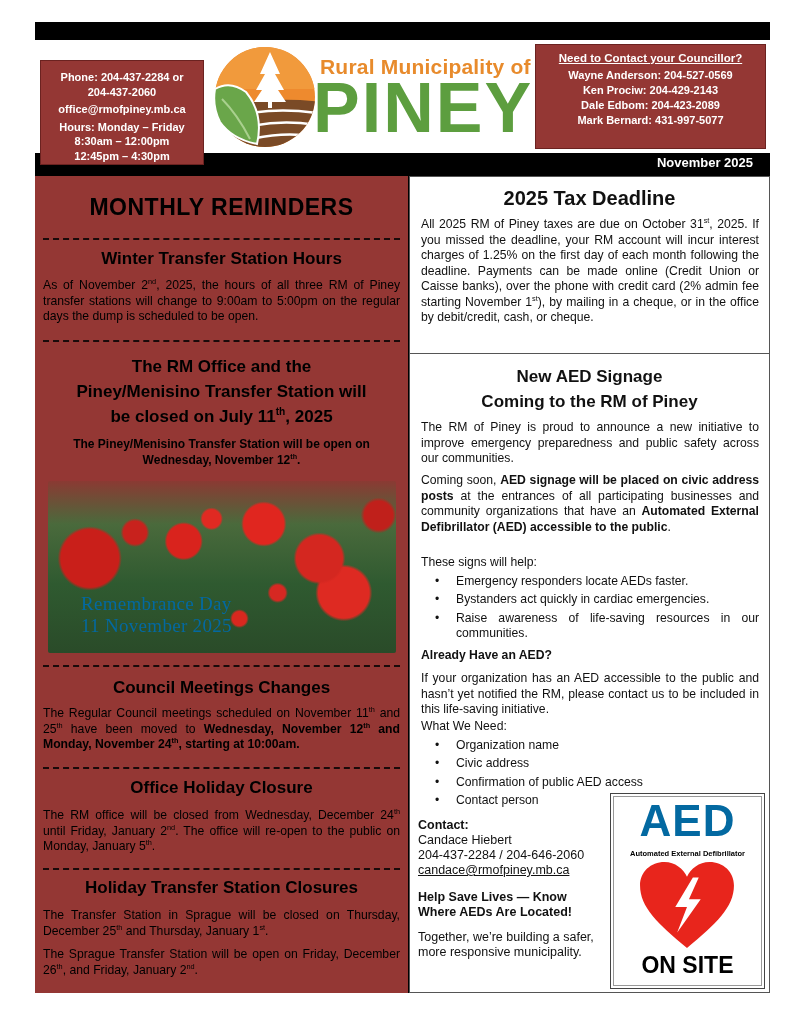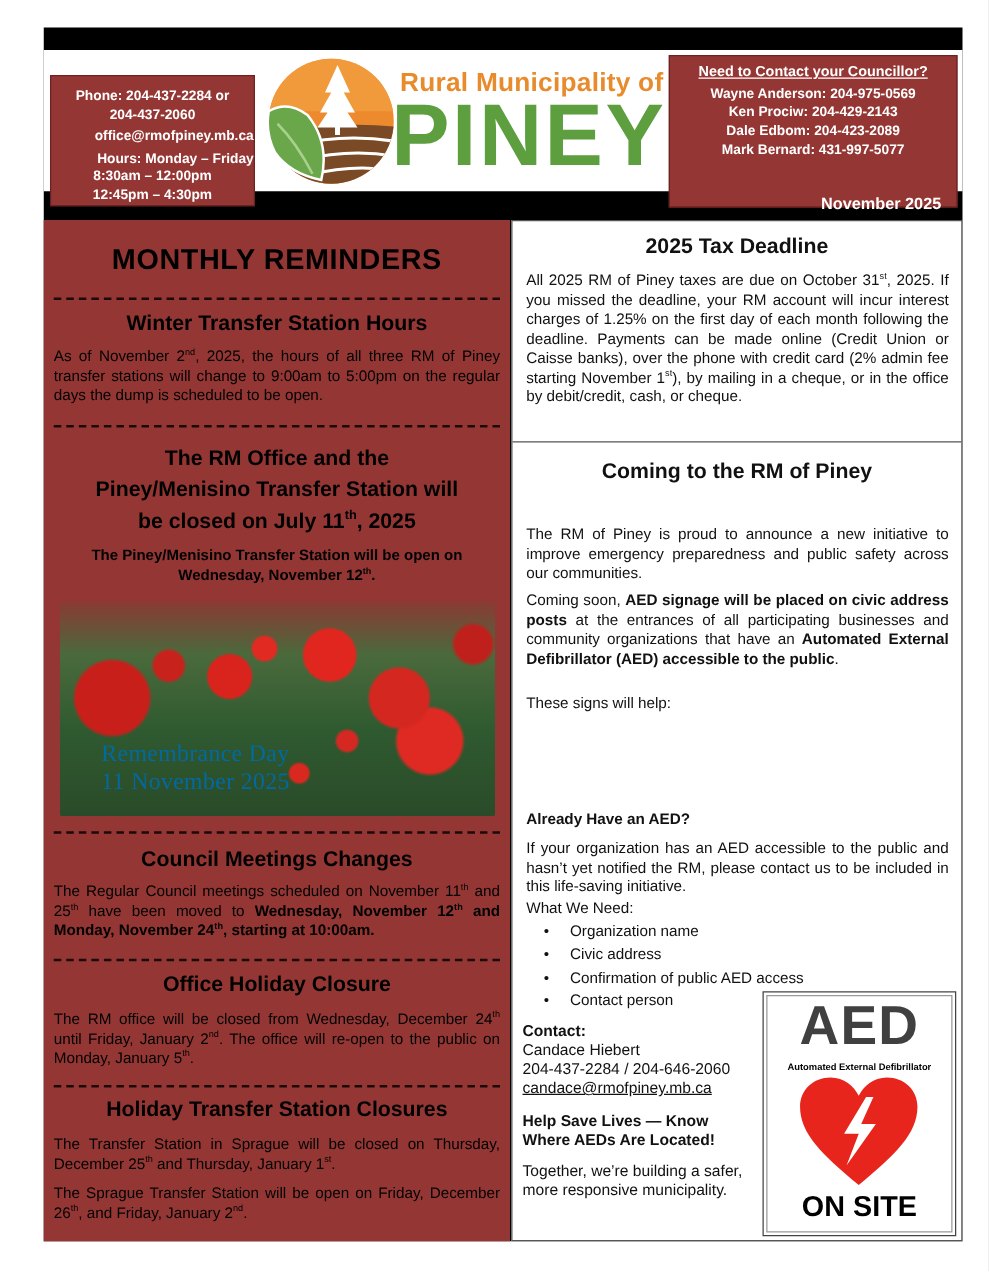--- a/index.html
+++ b/index.html
@@ -13,7 +13,7 @@
   .maroon-box { position:absolute; background:#943734; color:#fff; font-weight:bold; text-align:center; border:1px solid #6b2220; box-sizing:border-box; }
   #contact-box { left:40px; top:60px; width:164px; height:105px; font-size:11px; line-height:14.5px; padding-top:9px; }
   #contact-box .gap { margin-top:3px;text-align:right; }
-  #councillor-box { left:535px; top:44px; width:231px; height:122px; font-size:11px; line-height:15px; padding-top:6px; }
+  #councillor-box { left:535px; top:44px; width:231px; height:105px; font-size:11px; line-height:15px; padding-top:6px; }
   #councillor-box .heading { text-decoration:underline; margin-bottom:2px; font-size:11.5px; }
 
   #logo { position:absolute; left:212px; top:44px; width:320px; height:106px; }

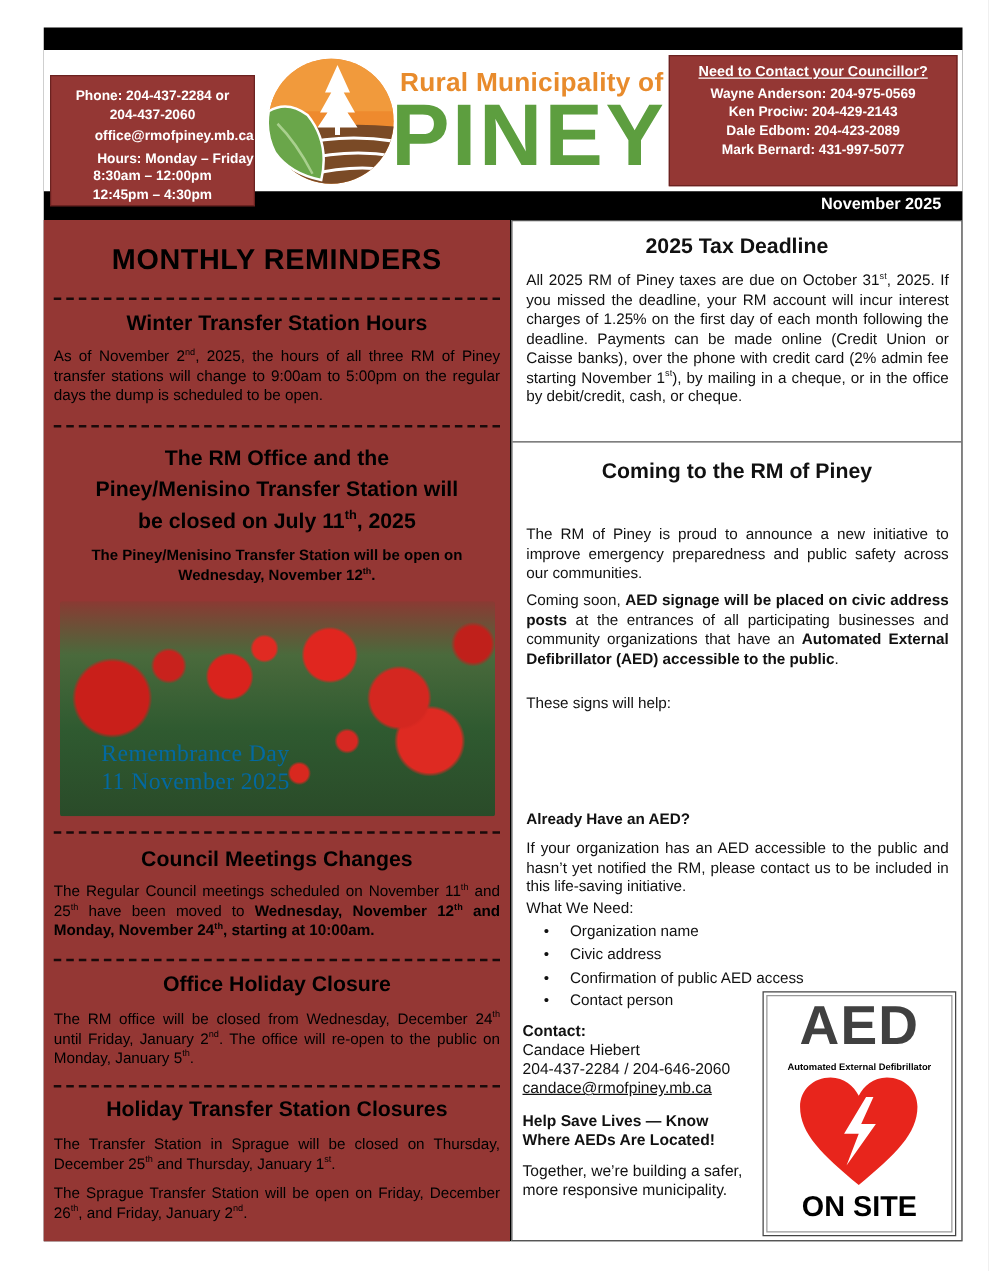--- a/index.html
+++ b/index.html
@@ -107,7 +107,7 @@
 
 <div id="councillor-box" class="maroon-box">
   <div class="heading">Need to Contact your Councillor?</div>
-  <div>Wayne Anderson: 204-975-0569</div>
+  <div>Wayne Anderson: 204-527-0569</div>
   <div>Ken Prociw: 204-429-2143</div>
   <div>Dale Edbom: 204-423-2089</div>
   <div>Mark Bernard: 431-997-5077</div>

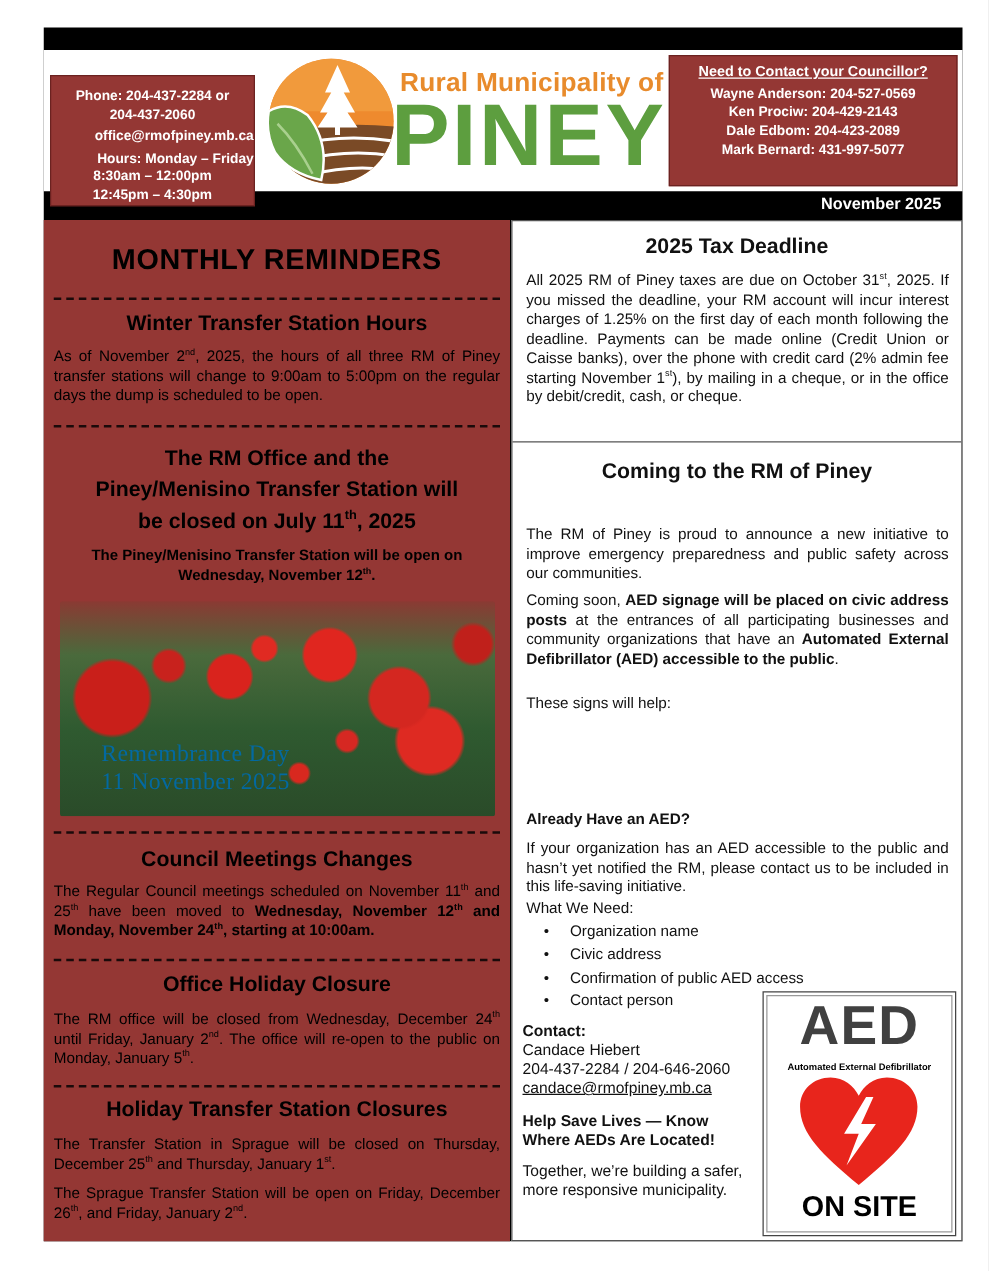--- a/index.html
+++ b/index.html
@@ -12,7 +12,7 @@
   #header-strip { position:absolute; left:35px; top:40px; width:735px; height:113px; background:#fff; }
   .maroon-box { position:absolute; background:#943734; color:#fff; font-weight:bold; text-align:center; border:1px solid #6b2220; box-sizing:border-box; }
   #contact-box { left:40px; top:60px; width:164px; height:105px; font-size:11px; line-height:14.5px; padding-top:9px; }
-  #contact-box .gap { margin-top:3px;text-align:right; }
+  #contact-box .gap { margin-top:3px; }
   #councillor-box { left:535px; top:44px; width:231px; height:105px; font-size:11px; line-height:15px; padding-top:6px; }
   #councillor-box .heading { text-decoration:underline; margin-bottom:2px; font-size:11.5px; }
 

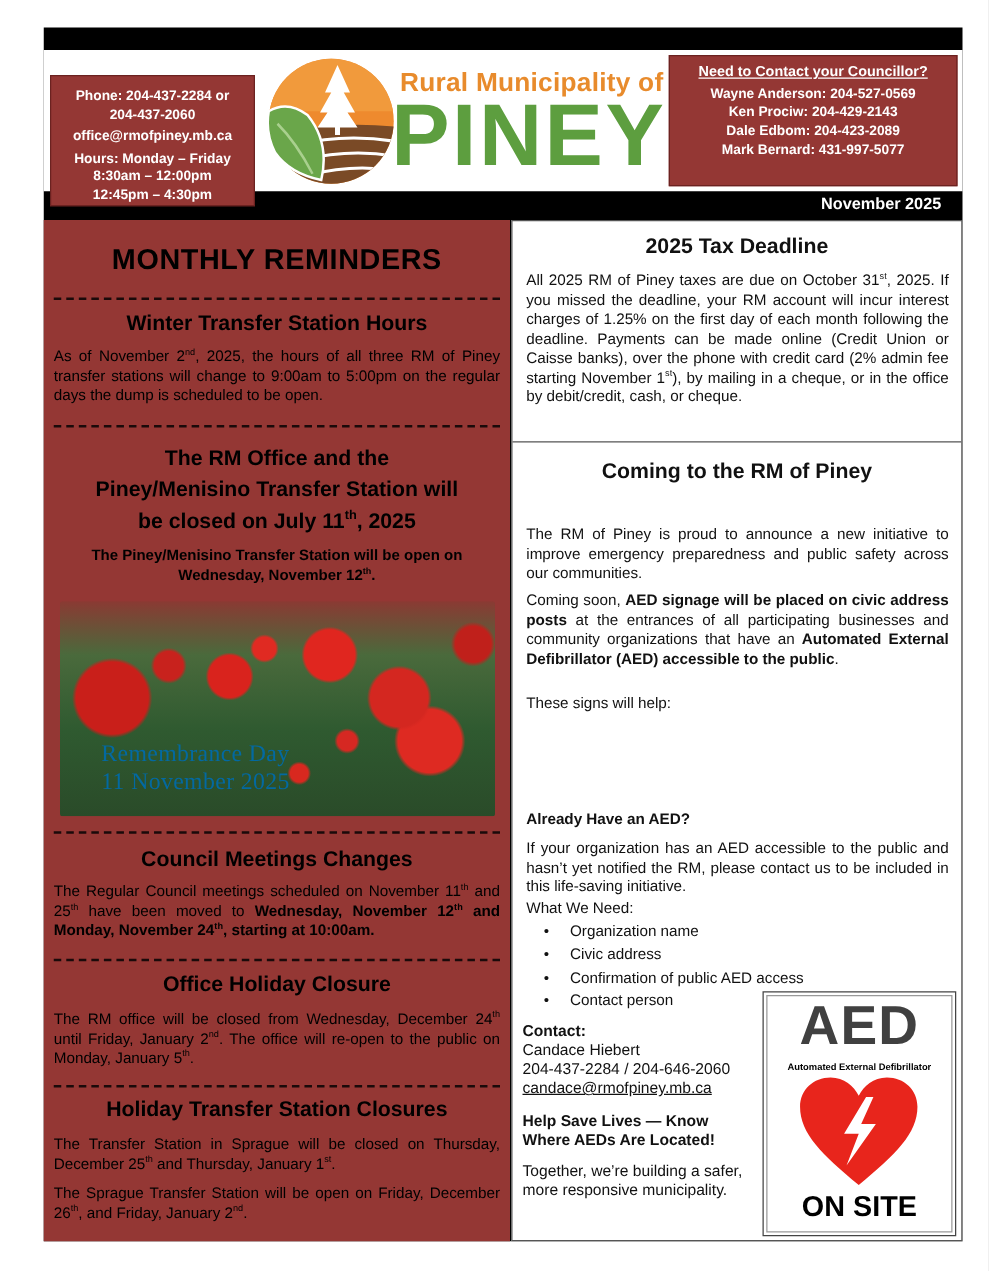--- a/index.html
+++ b/index.html
@@ -153,7 +153,7 @@
 <div id="right-col"></div>
 
 <div id="tax-box">
-  <div class="rc-title" style="top:10px;font-size:17px;">2025 Tax Deadline</div>
+  <div class="rc-title" style="top:10px;font-size:20px;">2025 Tax Deadline</div>
   <div class="rc-body" style="top:40px;"><span>All 2025 RM of Piney taxes are due on October 31</span><sup>st</sup><span>, 2025. If you missed the deadline, your RM account will incur interest charges of 1.25% on the first day of each month following the deadline. Payments can be made online (Credit Union or Caisse banks), over the phone with credit card (2% admin fee starting November 1</span><sup>st</sup><span>), by mailing in a cheque, or in the office by debit/credit, cash, or cheque.</span></div>
 </div>
 

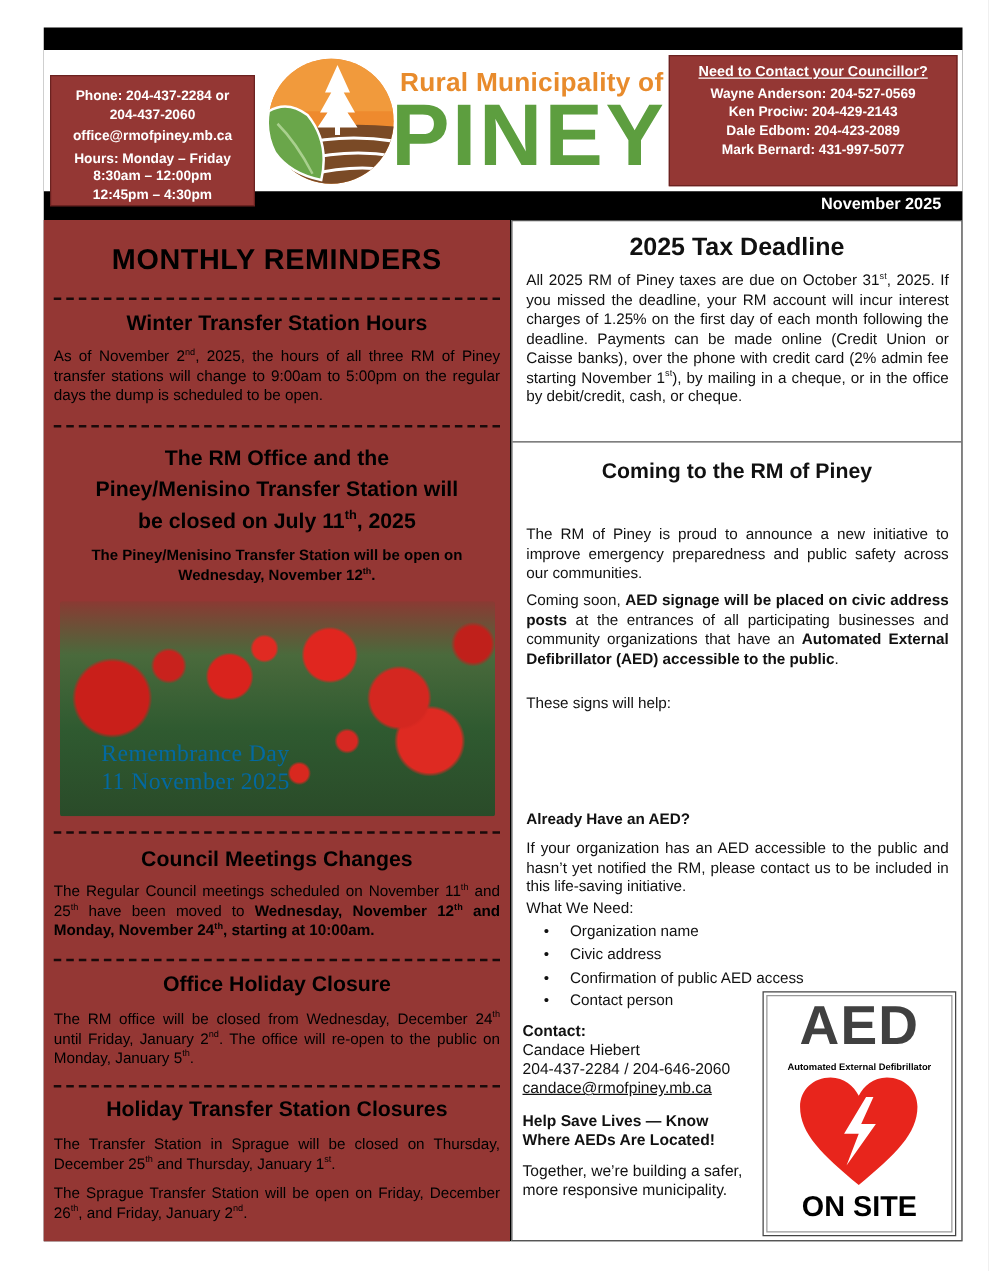--- a/index.html
+++ b/index.html
@@ -158,6 +158,7 @@
 </div>
 
 <div class="rc-title" style="left:410px;width:359px;top:364px;font-size:17px;line-height:25px;">
+  <div>New AED Signage</div>
   <div>Coming to the RM of Piney</div>
 </div>
 

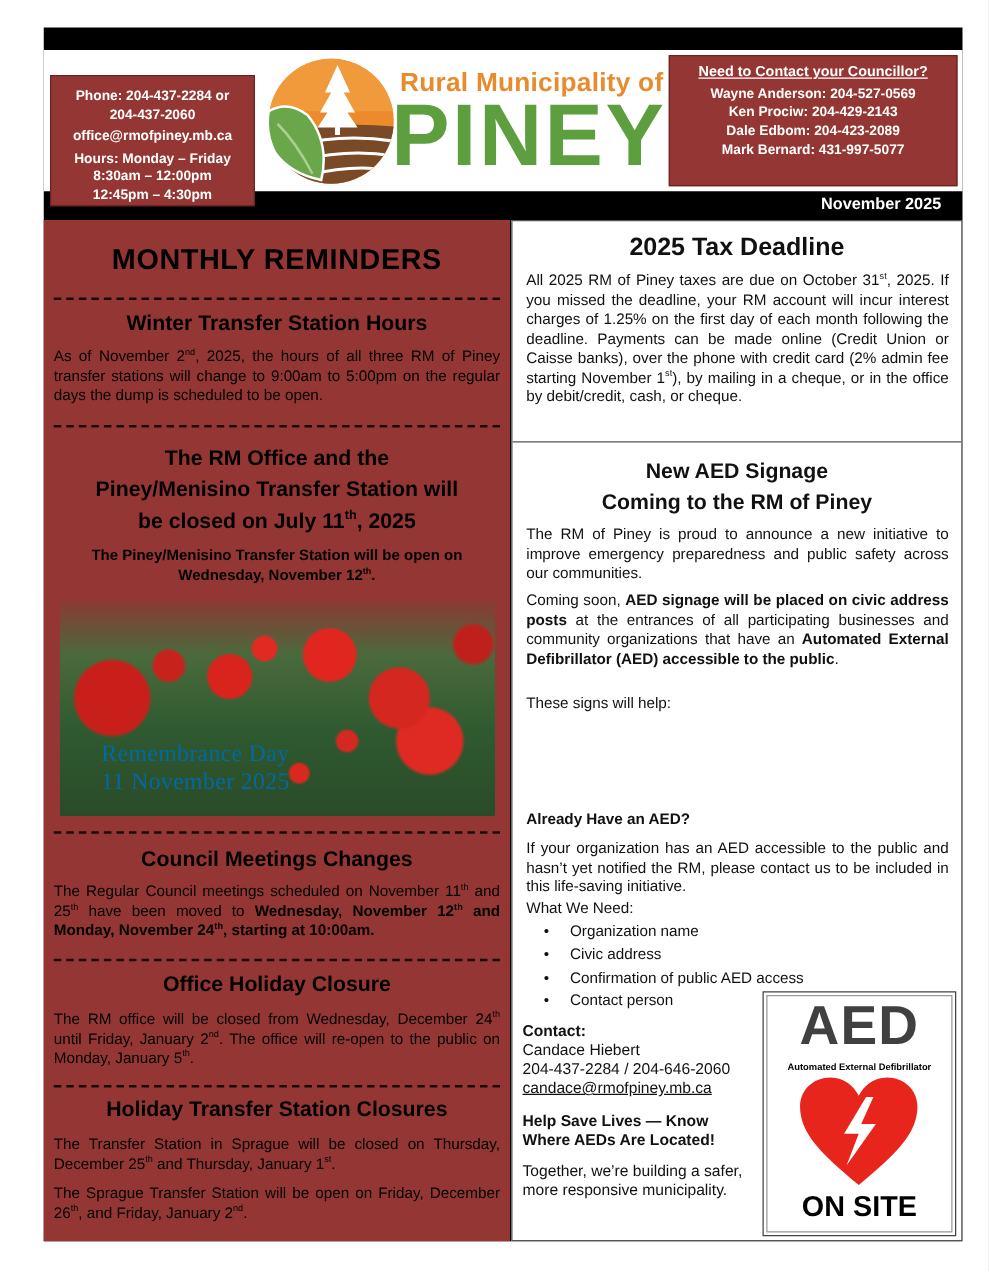--- a/index.html
+++ b/index.html
@@ -168,6 +168,11 @@
 
 <div class="rc-body" style="left:421px;top:555px;">
   <div>These signs will help:</div>
+  <ul class="bullets" style="margin-top:3px;">
+    <li style="margin-bottom:3px;">Emergency responders locate AEDs faster.</li>
+    <li style="margin-bottom:3px;">Bystanders act quickly in cardiac emergencies.</li>
+    <li>Raise awareness of life-saving resources in our communities.</li>
+  </ul>
 </div>
 
 <div class="rc-body" style="left:421px;top:648px;font-weight:bold;">Already Have an AED?</div>

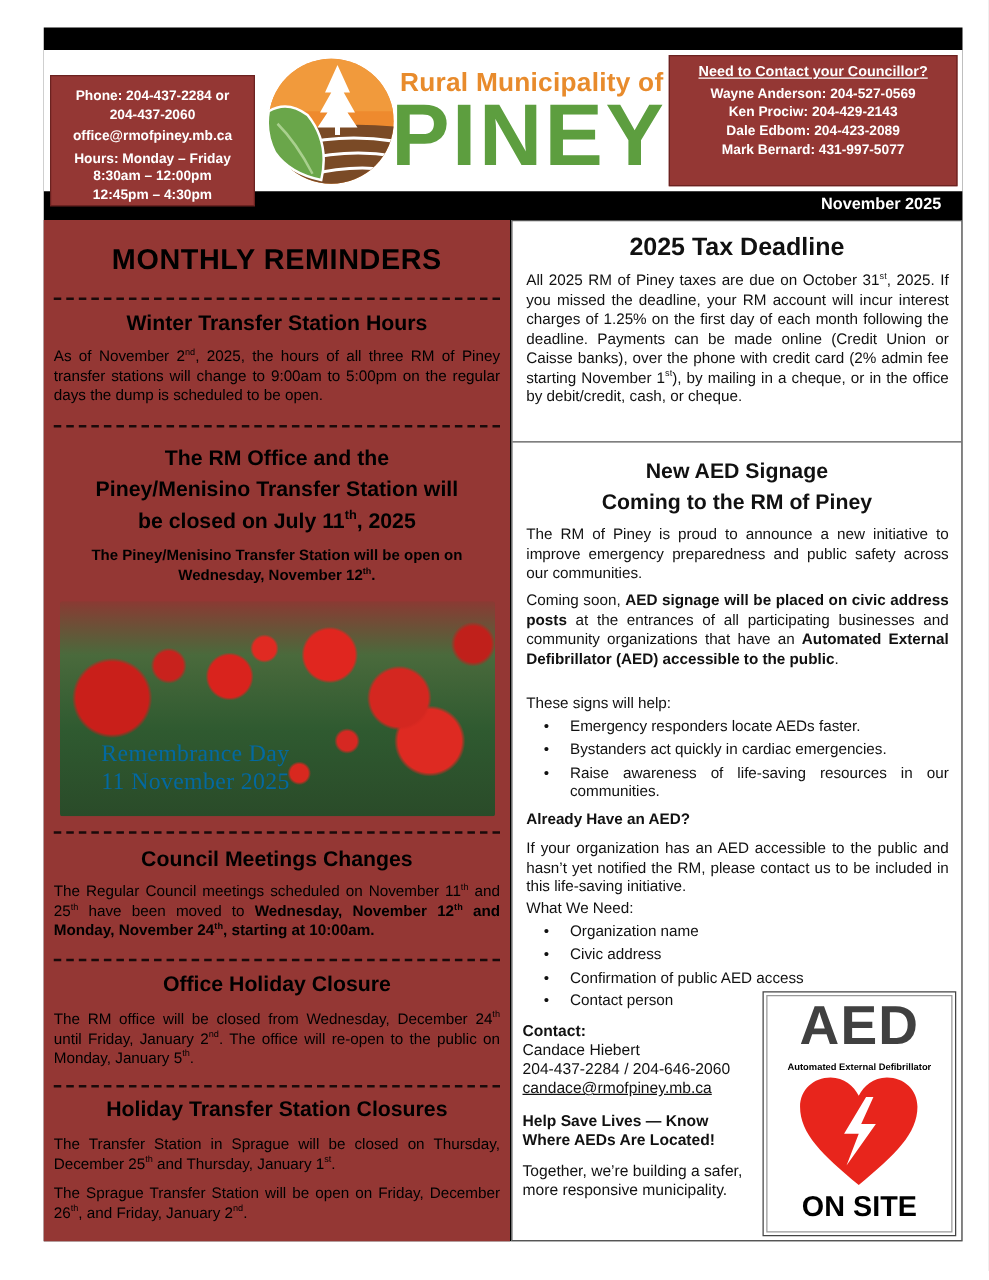--- a/index.html
+++ b/index.html
@@ -63,7 +63,7 @@
 
   #aed-sign { position:absolute; left:610px; top:793px; width:155px; height:196px; border:1px solid #444; box-sizing:border-box; background:#fff; }
   #aed-sign-inner { position:absolute; left:2px; top:2px; right:2px; bottom:2px; border:1px solid #999; }
-  #aed-sign-title { position:absolute; left:0; width:100%; top:3px; text-align:center; font-weight:bold; font-size:44px; line-height:48px; color:#404040; letter-spacing:1px; }
+  #aed-sign-title { position:absolute; left:0; width:100%; top:3px; text-align:center; font-weight:bold; font-size:44px; line-height:48px; color:#0369a1; letter-spacing:1px; }
   #aed-sign-sub { position:absolute; left:0; width:100%; top:55px; text-align:center; font-weight:bold; font-size:7.5px; color:#000; }
   #aed-heart { position:absolute; left:27px; top:66px; width:98px; height:90px; }
   #aed-sign-foot { position:absolute; left:0; width:100%; top:158px; text-align:center; font-weight:bold; font-size:23px; color:#000; }

